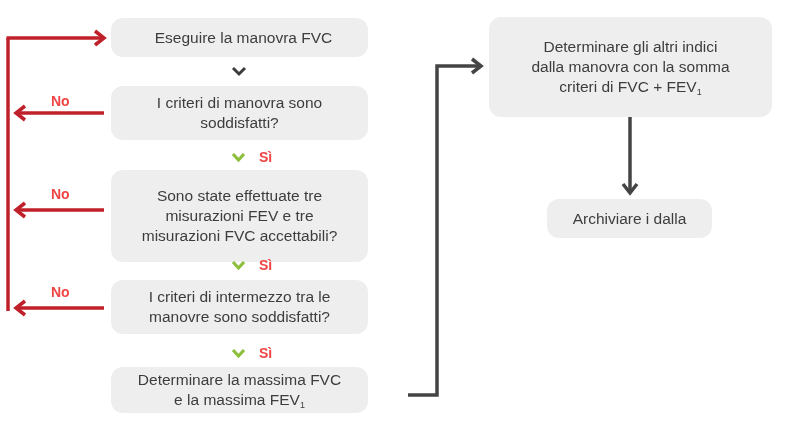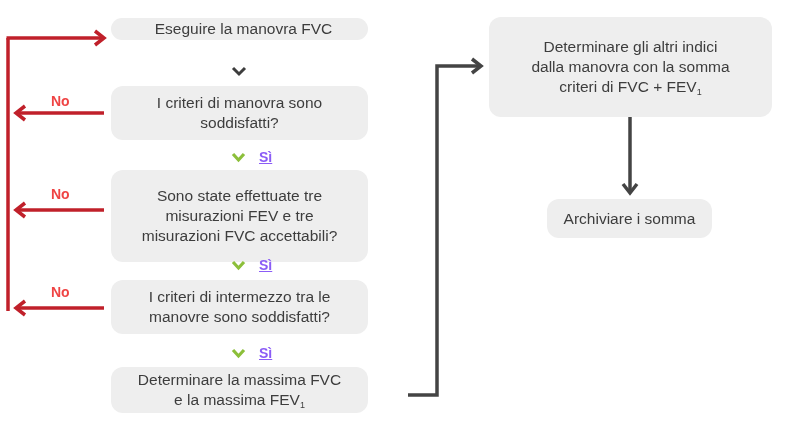--- a/index.html
+++ b/index.html
@@ -53,7 +53,7 @@
   <polyline points="233,68 239,74 245,68" fill="none" stroke="#3d3d3d" stroke-width="3"></polyline>
 </svg>
 
-<div class="box" style="left:111px; top:18px; width:257px; height:22px;padding-left:16px;">
+<div class="box" style="left:111px; top:18px; width:257px; height:39px;padding-left:16px;">
   <span>Eseguire la manovra FVC</span>
 </div>
 

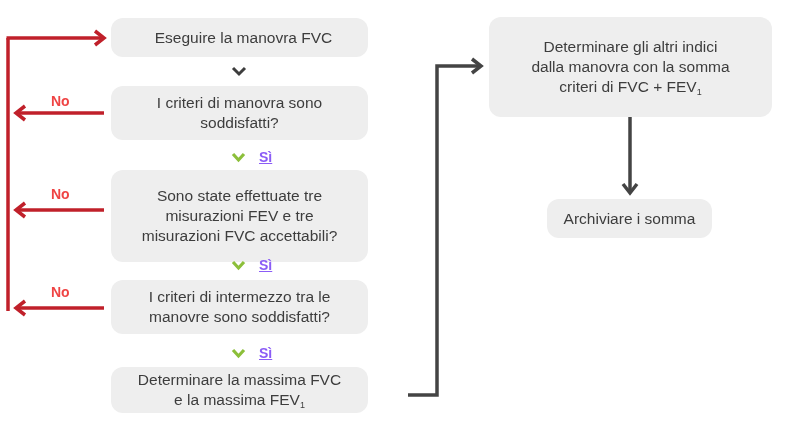--- a/index.html
+++ b/index.html
@@ -12,7 +12,7 @@
     .box sub { font-size: 9px; vertical-align: -3px; line-height: 0; }
     .no-label { position: absolute; color: #ef4444; font-weight: bold; font-size: 14px; }
     .si-group { position: absolute; display: flex; align-items: center; gap: 13px; }
-    .si-label { color: #8b5cf6; font-weight: bold; font-size: 14px; text-decoration: underline; }
+    .si-label { color: #ef4444; font-weight: bold; font-size: 14px; }
     svg.connectors { position: absolute; left: 0; top: 0; }
   </style>
 </head>

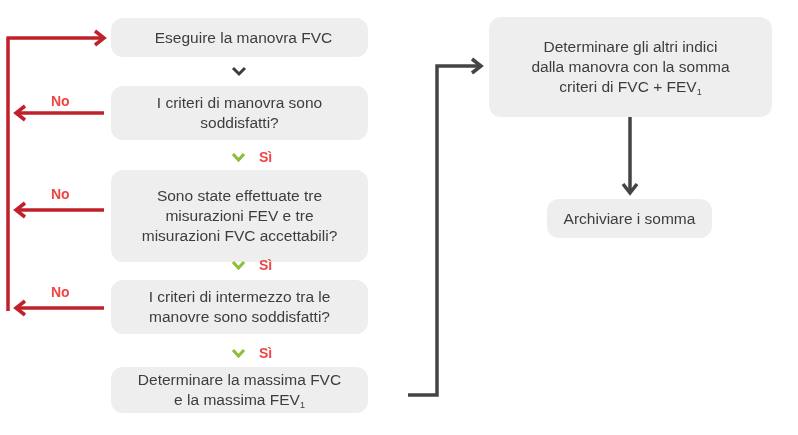--- a/index.html
+++ b/index.html
@@ -95,7 +95,7 @@
 </div>
 
 <div class="box" style="left:547px; top:199px; width:165px; height:39px;">
-  <span>Archiviare i somma</span>
+  <span>Archiviare i dalla</span>
 </div>
 
 <div class="no-label" style="left:51px; top:93px;">No</div>

